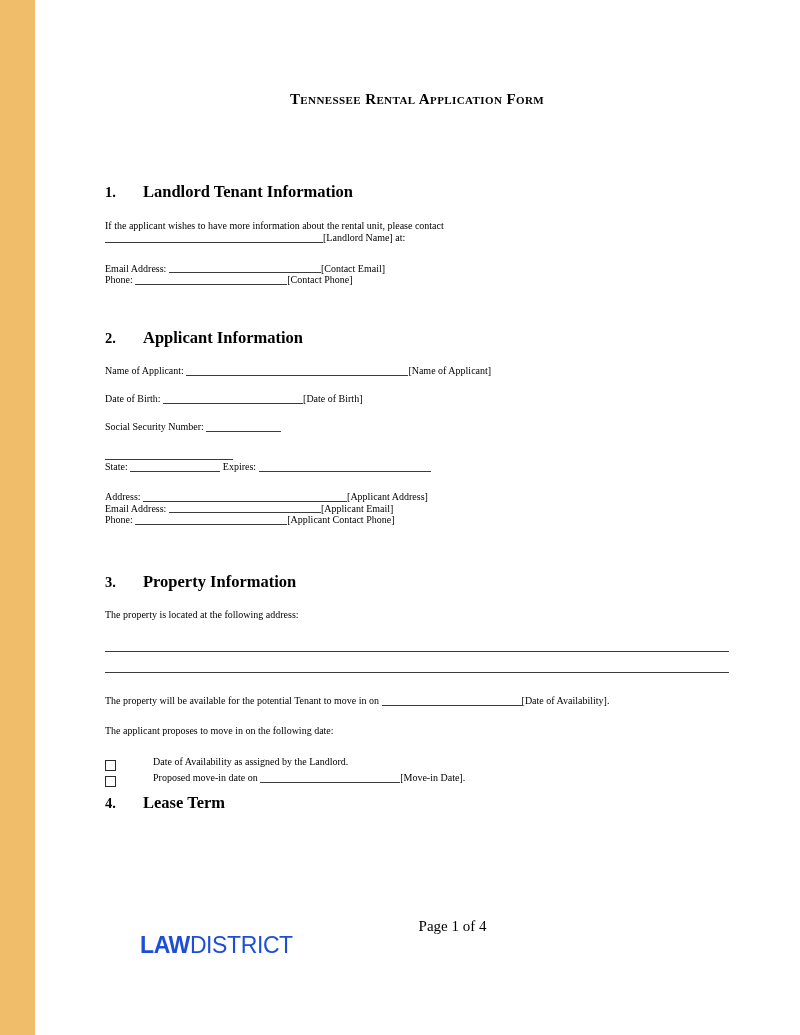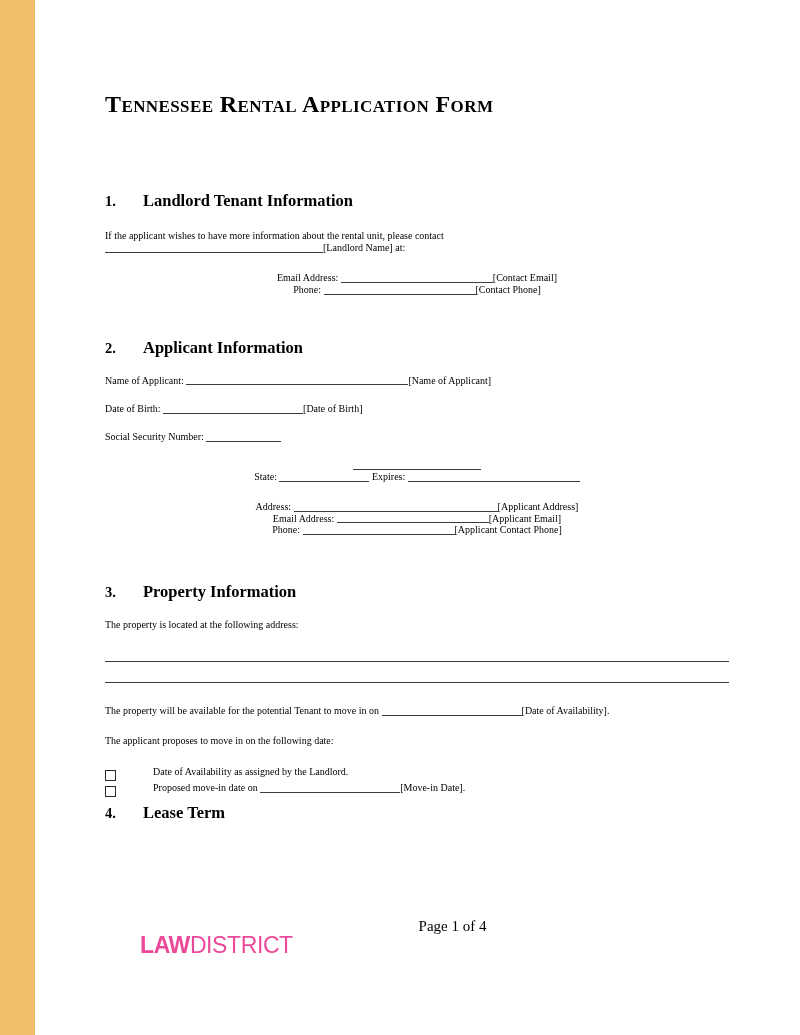--- a/index.html
+++ b/index.html
@@ -47,8 +47,9 @@
   .doc-title {
     margin: 0;
     padding-top: 91px;
+    text-align: center;
     font-weight: bold;
-    font-size: 24px;
+    font-size: 15px;
     font-variant: small-caps;
     letter-spacing: 0.4px;
     line-height: 1.1;

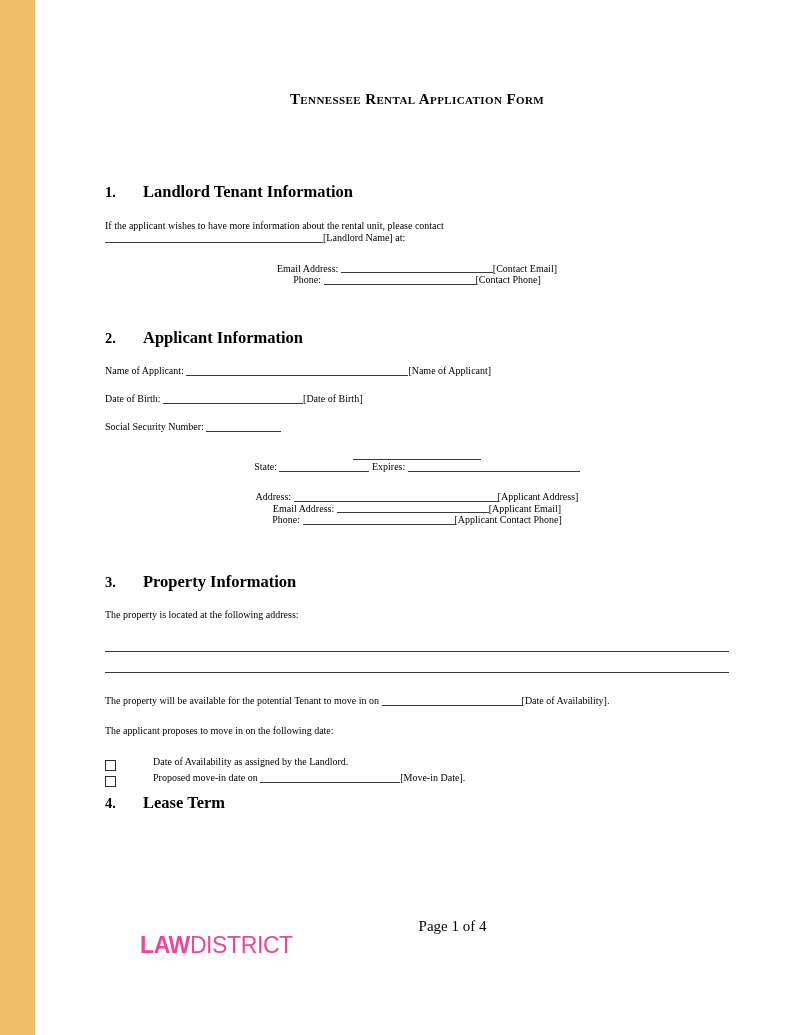--- a/index.html
+++ b/index.html
@@ -78,7 +78,7 @@
     margin: 0;
     text-align: left;
   }
-  .tight { line-height: 1.18; text-align: center; }
+  .tight { line-height: 1.18; }
 
   
   .blank {

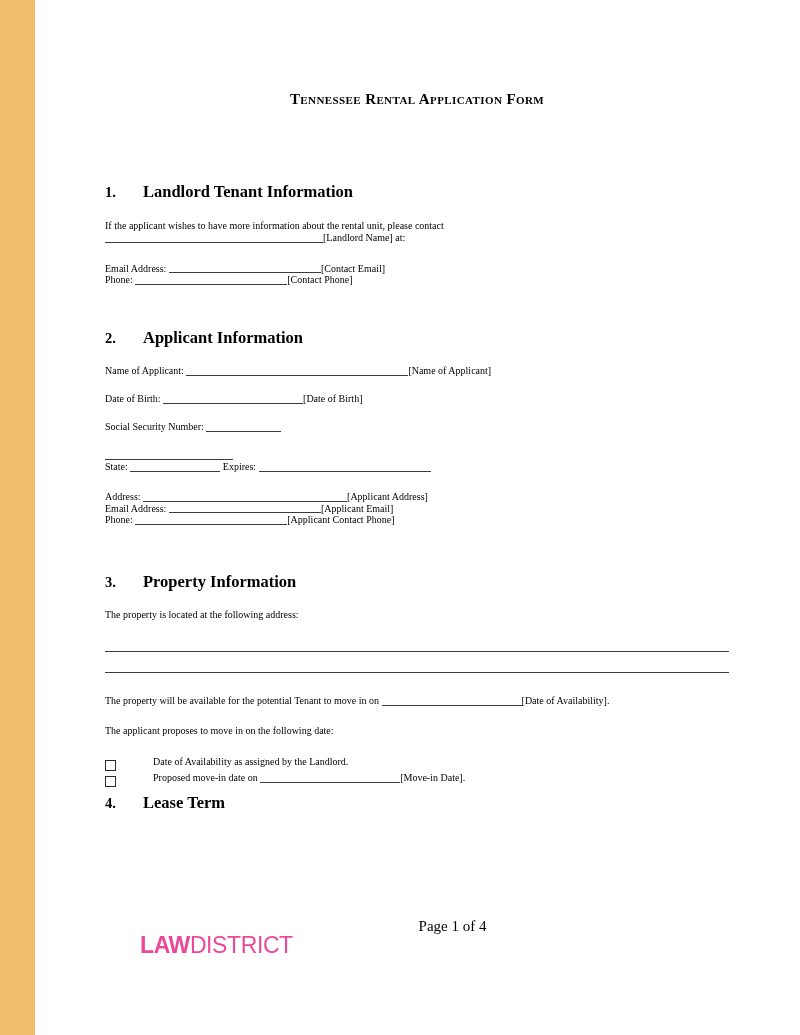--- a/index.html
+++ b/index.html
@@ -144,7 +144,7 @@
     font-family: "Liberation Sans", "DejaVu Sans", sans-serif;
     font-size: 23px;
     letter-spacing: -0.4px;
-    color: #ec4899;
+    color: #1d4ed8;
     white-space: nowrap;
   }
   .logo-law { font-weight: bold; }

